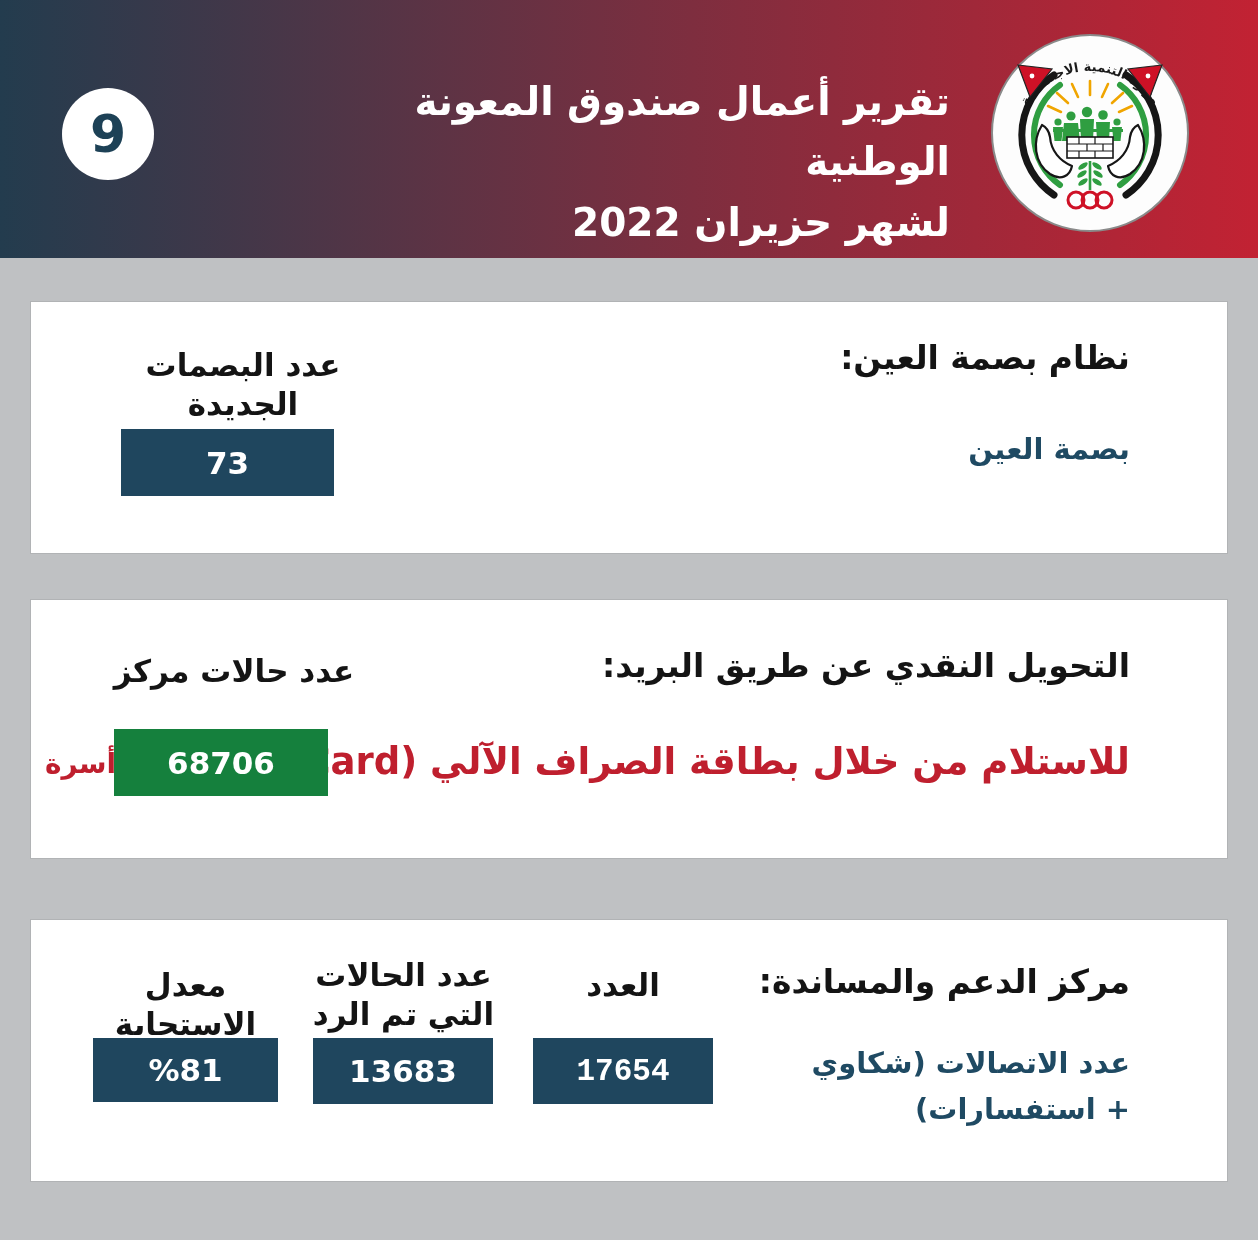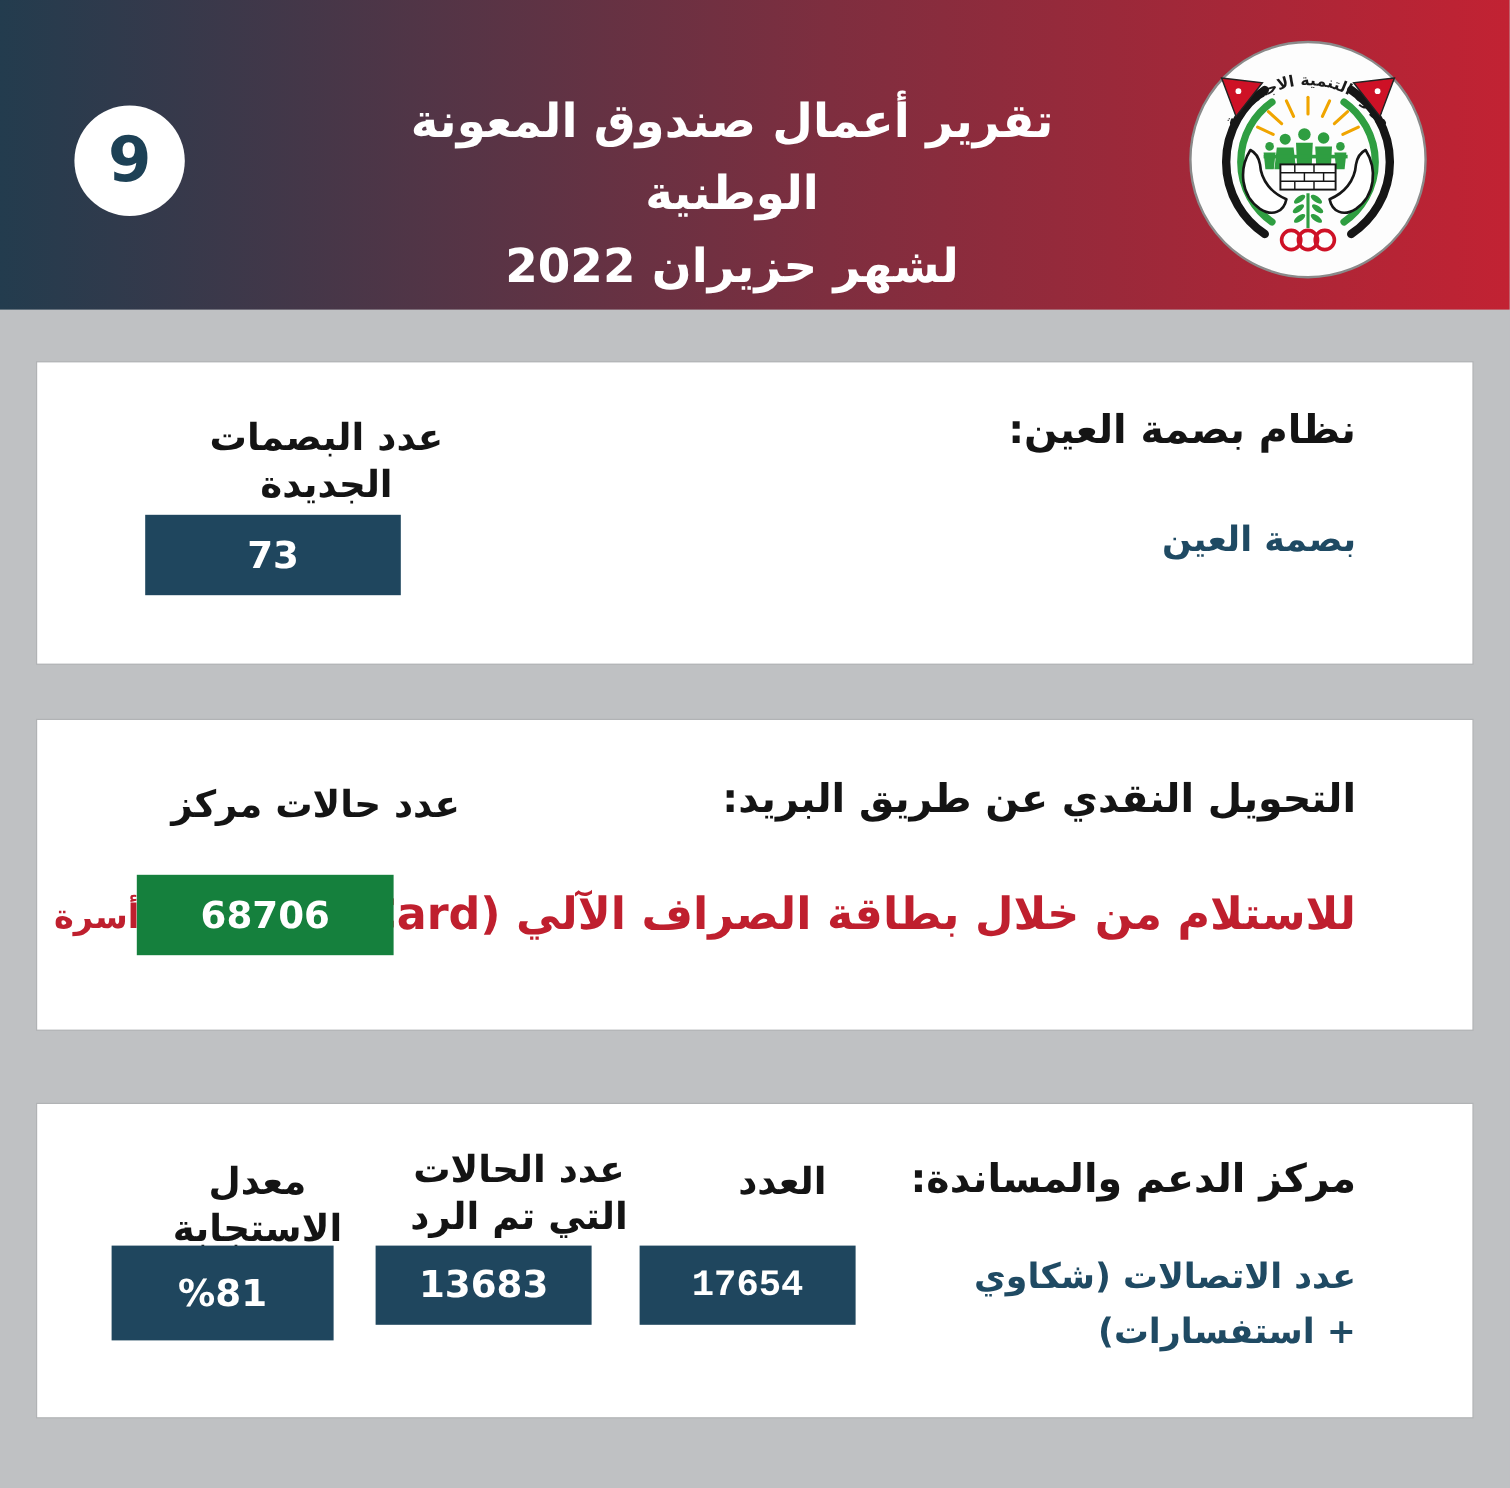--- a/index.html
+++ b/index.html
@@ -24,7 +24,7 @@
   }
   .header-title{
     position:absolute;left:270px;top:72px;width:680px;
-    text-align:center;color:#ffffff;font-weight:bold;
+    text-align:right;color:#ffffff;font-weight:bold;
     font-size:39px;line-height:1.55;direction:rtl;
   }
   .logo-wrap{position:absolute;left:990px;top:33px;width:200px;height:200px;}

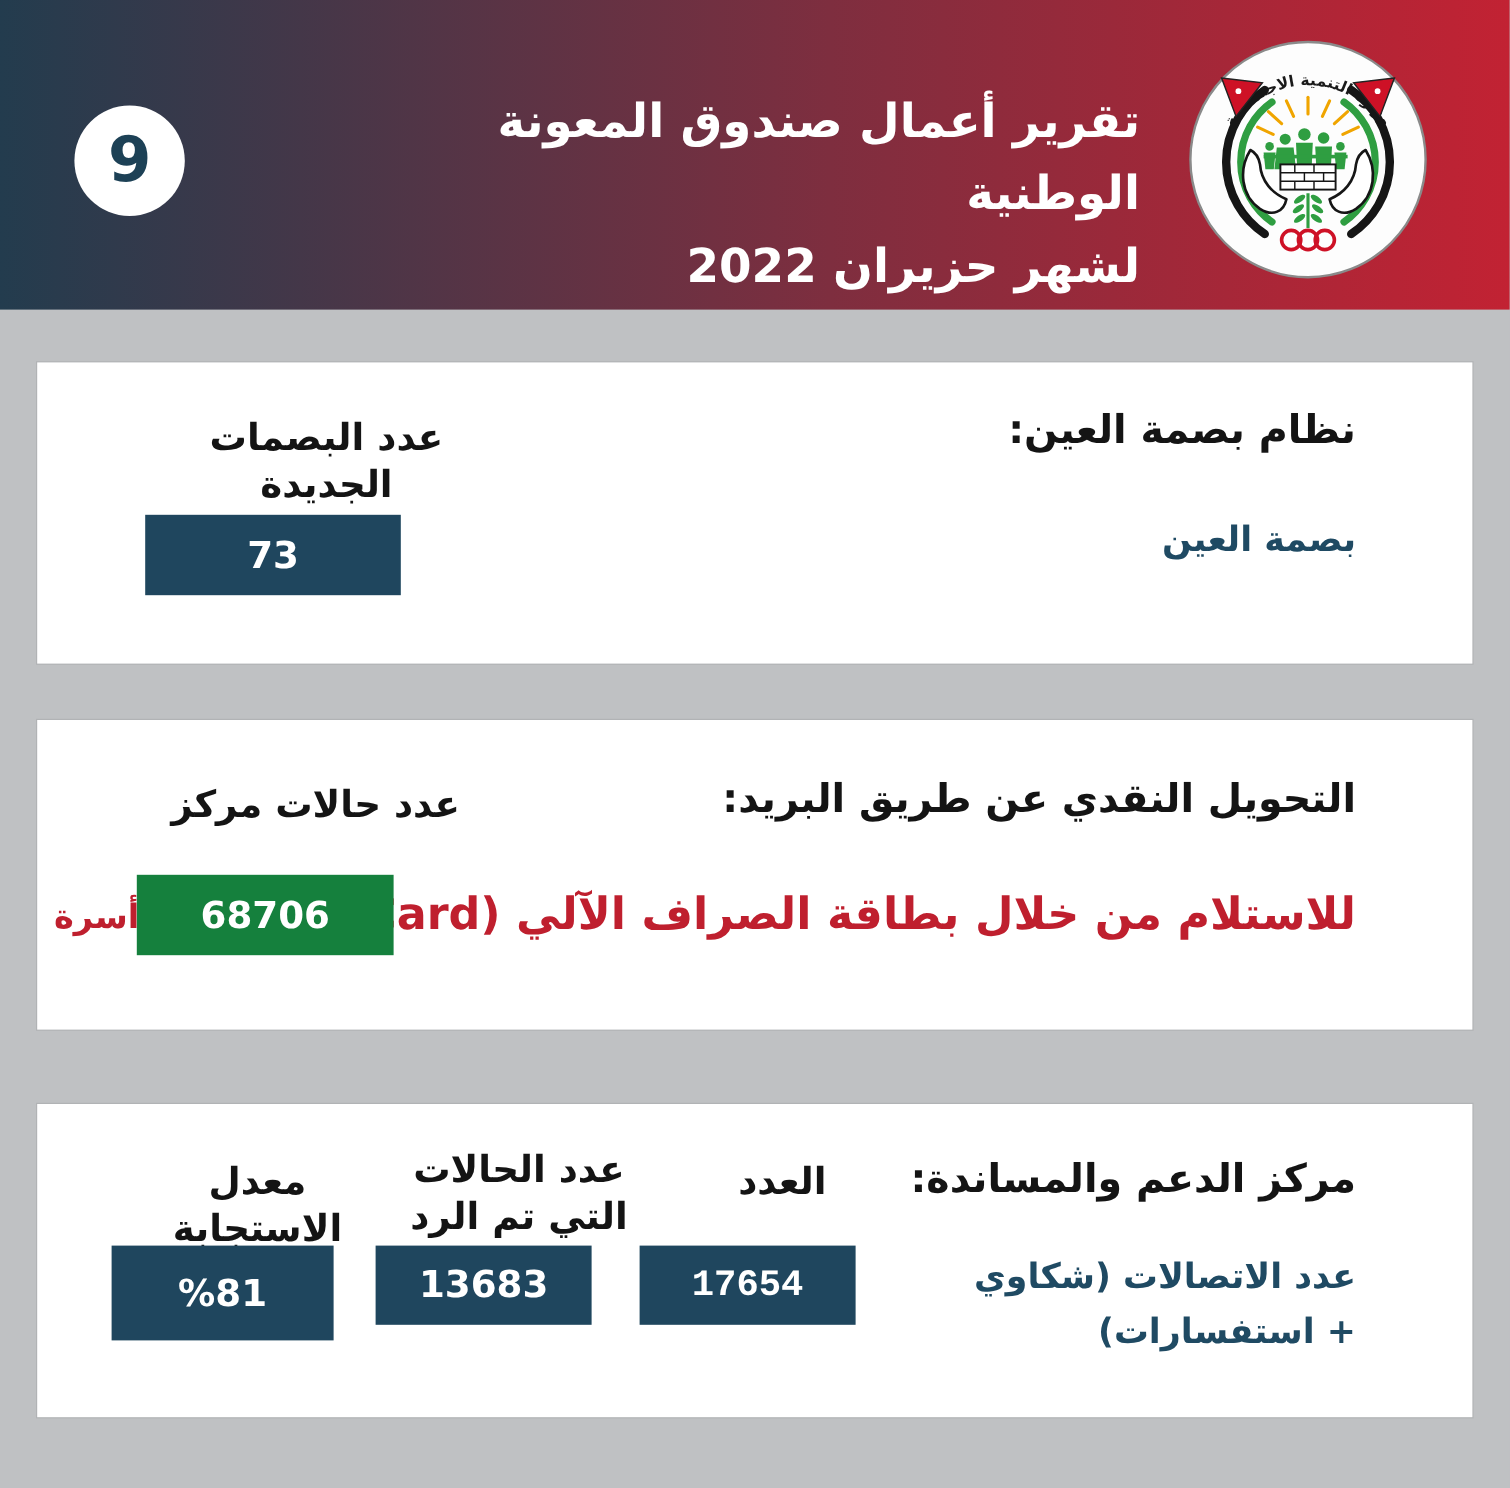--- a/index.html
+++ b/index.html
@@ -52,7 +52,7 @@
   }
   .metric-label{
     position:absolute;direction:rtl;text-align:center;
-    font-size:31px;font-weight:bold;color:#141414;line-height:1.25;margin-left:29px;
+    font-size:31px;font-weight:bold;color:#141414;line-height:1.25;
   }
   .value-box{
     position:absolute;display:flex;align-items:center;justify-content:center;

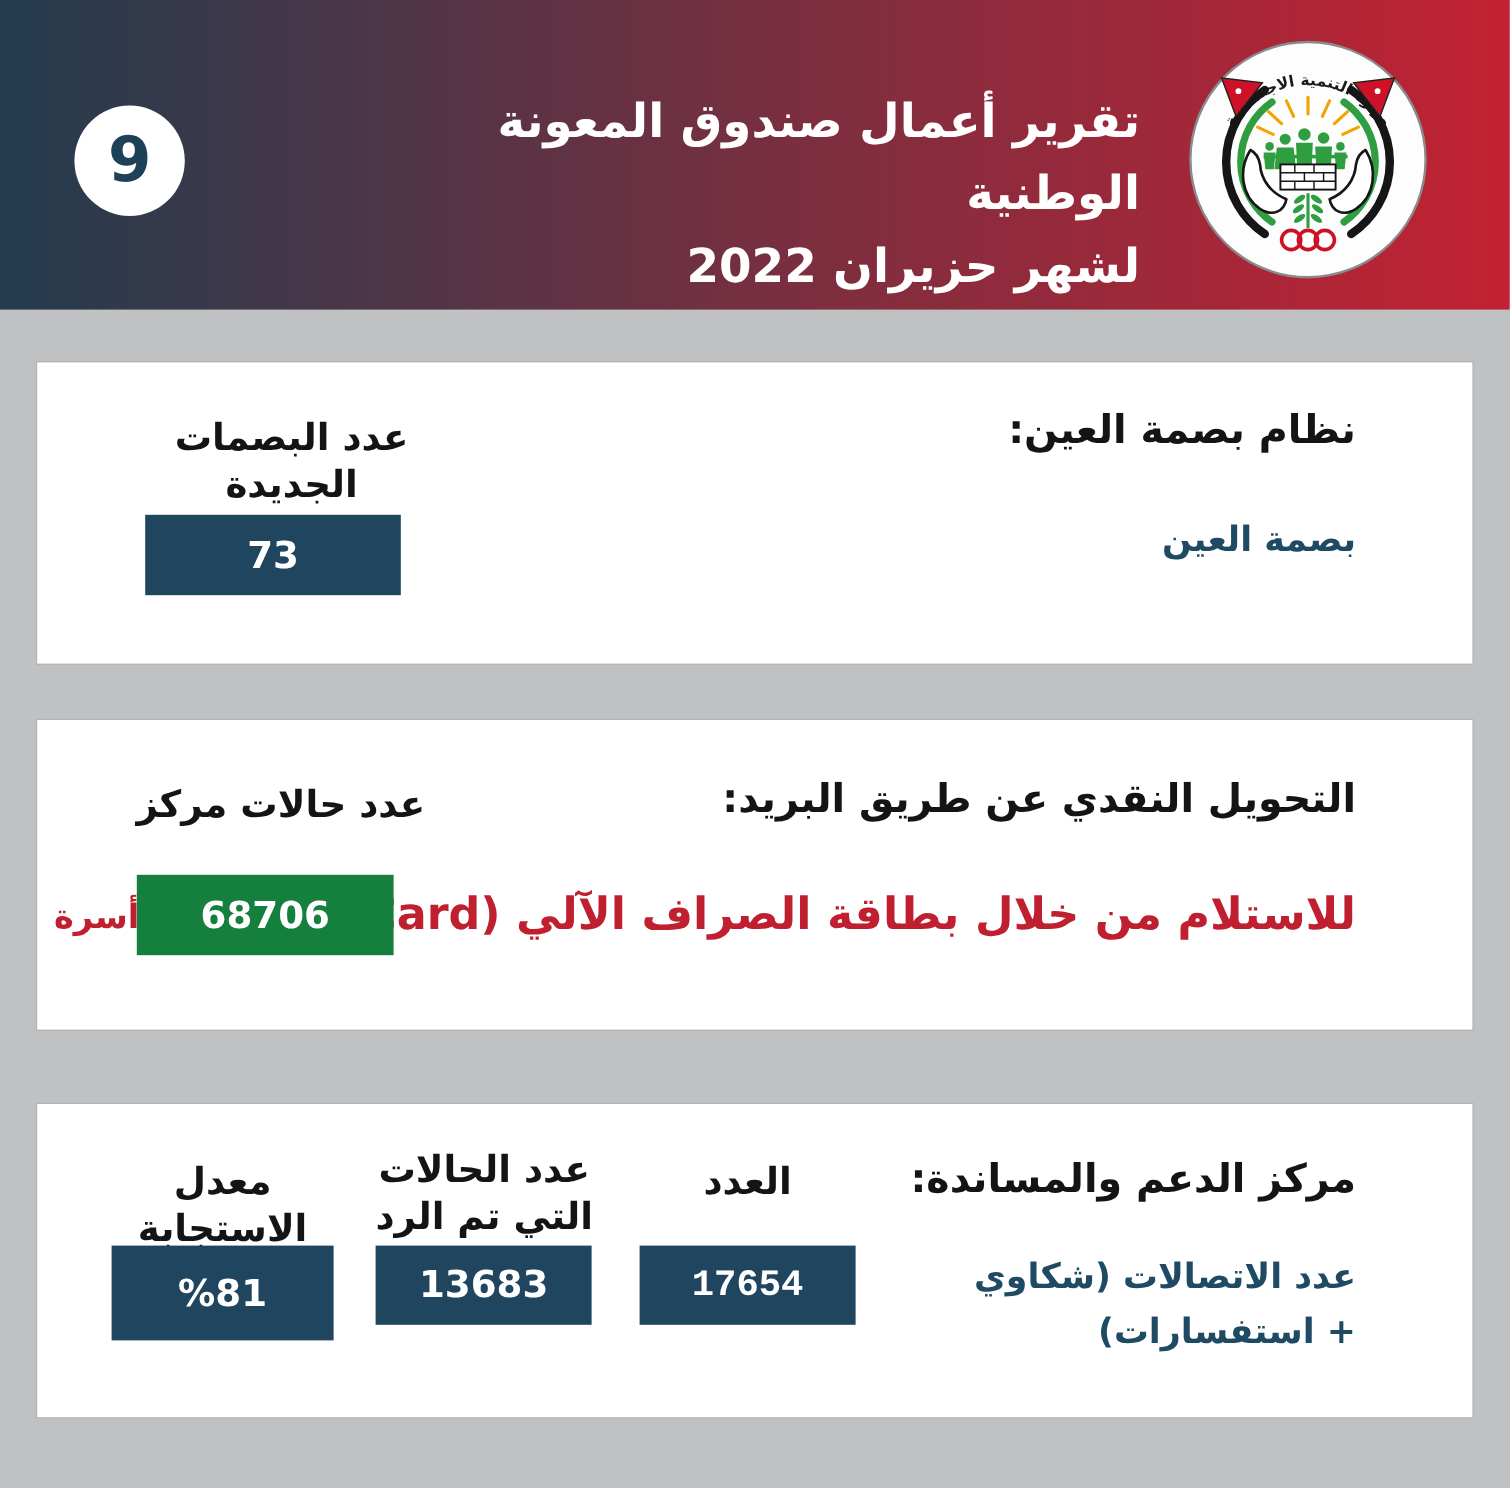--- a/index.html
+++ b/index.html
@@ -86,7 +86,7 @@
   .c3-head-c{left:62px;top:46px;width:185px;}
   .c3-box-a{left:502px;top:118px;width:180px;height:66px;font-family:Liberation Mono, monospace;}
   .c3-box-b{left:282px;top:118px;width:180px;height:66px;justify-content:center;}
-  .c3-box-c{left:62px;top:118px;width:185px;height:79px;}
+  .c3-box-c{left:62px;top:118px;width:185px;height:64px;}
 </style>
 </head>
 <body>

